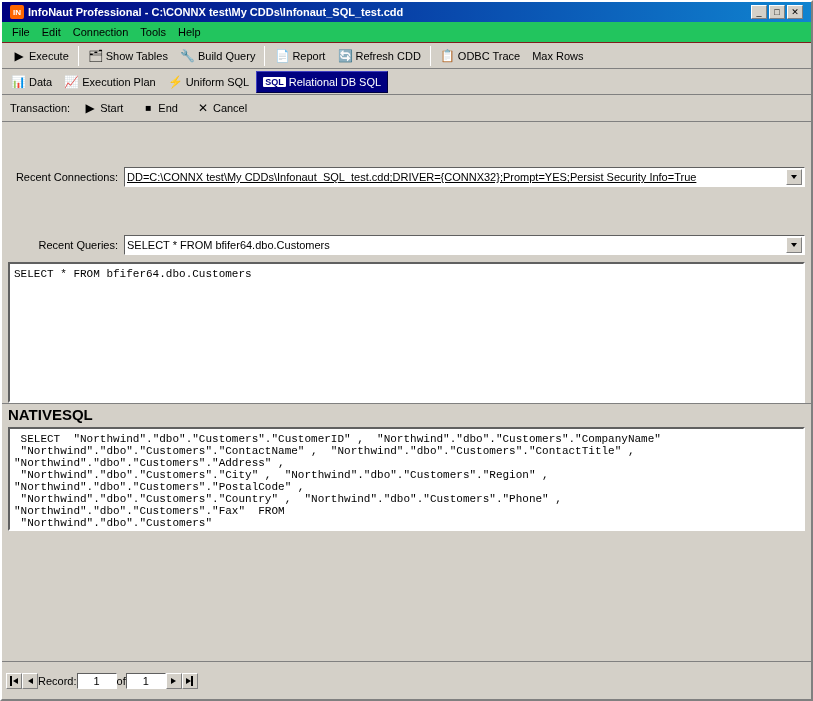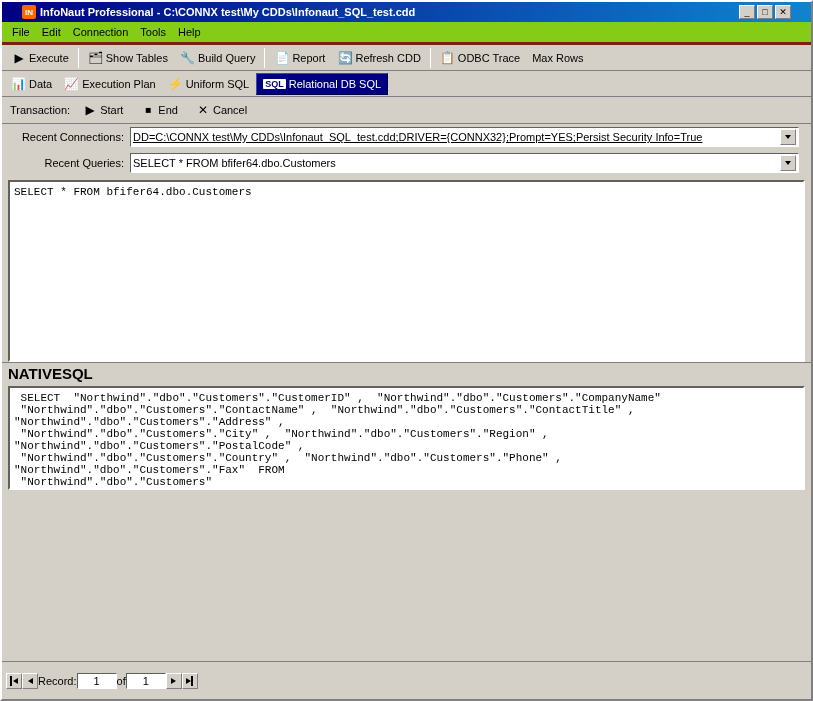--- a/index.html
+++ b/index.html
@@ -24,7 +24,7 @@
     .title-bar {
       background: linear-gradient(to right, #000080, #1084d0);
       color: white;
-      padding: 3px 20px;
+      padding: 3px 8px;
       display: flex;
       align-items: center;
       justify-content: space-between;

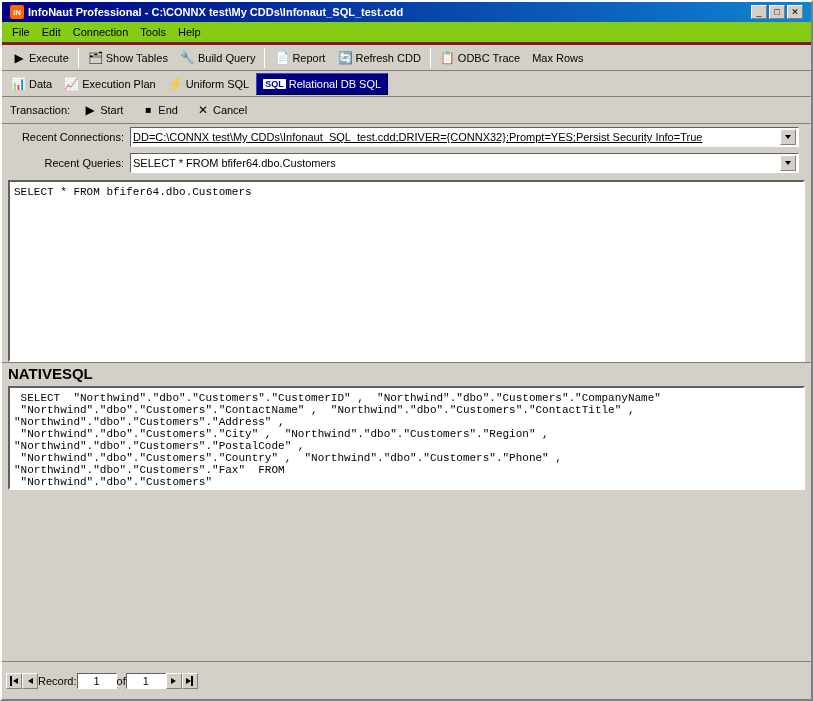--- a/index.html
+++ b/index.html
@@ -71,8 +71,8 @@
       color: #000;
     }
     .menubar {
-      background: #84cc16;
-      border-bottom: 3px solid #7f1d1d;
+      background: #22c55e;
+      border-bottom: 1px solid #7f1d1d;
       padding: 2px 4px;
       display: flex;
       gap: 0;

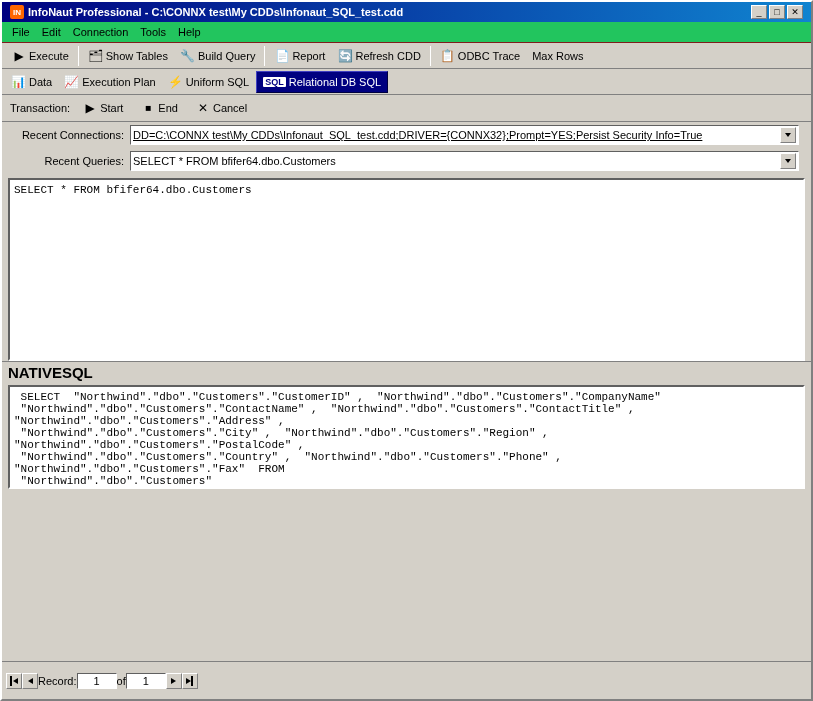--- a/index.html
+++ b/index.html
@@ -140,12 +140,13 @@
     }
     .form-row {
       background: #d4d0c8;
-      padding: 3px 12px;
+      padding: 3px 6px;
       display: flex;
       align-items: center;
       gap: 6px;
       flex-shrink: 0;
       font-size: 11px;
+      margin-top: 42px;
     }
     .form-label {
       width: 110px;

